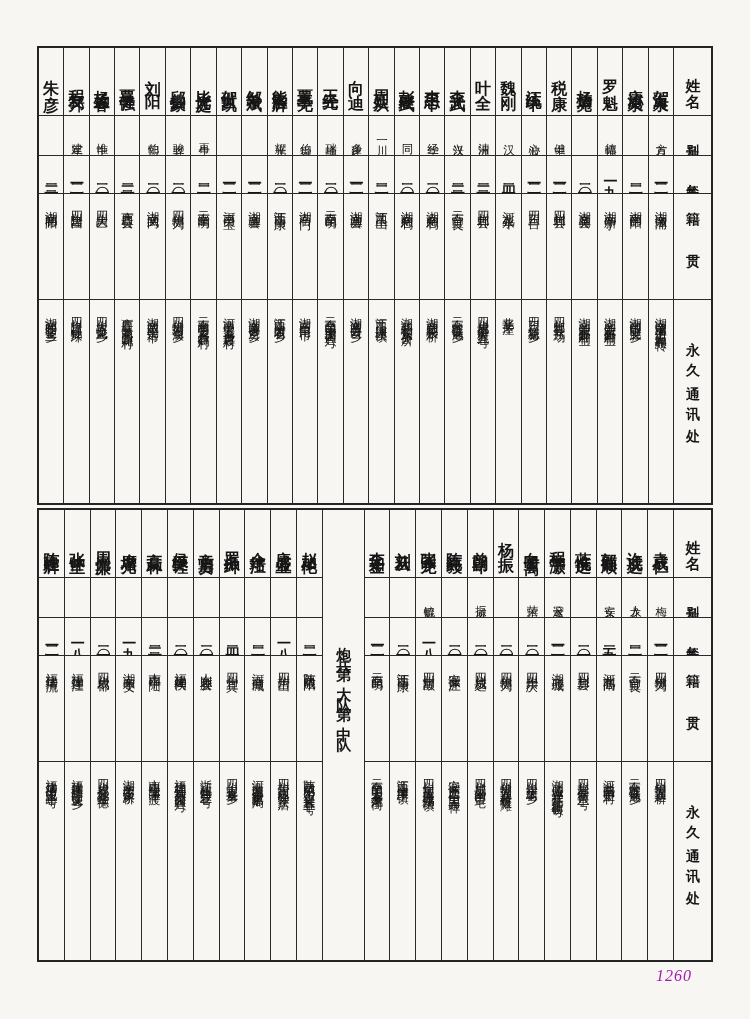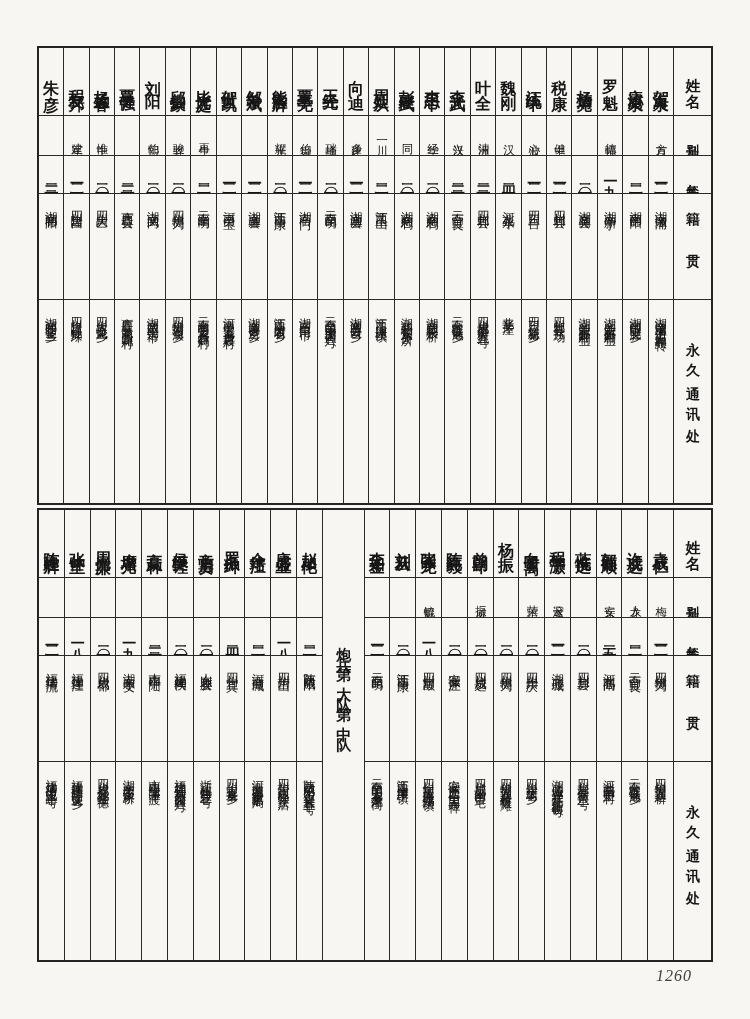--- a/index.html
+++ b/index.html
@@ -49,7 +49,7 @@
   .dv{font-size:15px;font-weight:600;letter-spacing:10px;}
   .page-number{
     position:absolute;right:58px;top:967px;font-size:16px;
-    font-style:italic;letter-spacing:1px;color:#404040;
+    font-style:italic;letter-spacing:1px;color:#a21caf;
   }
 </style>
 </head>

